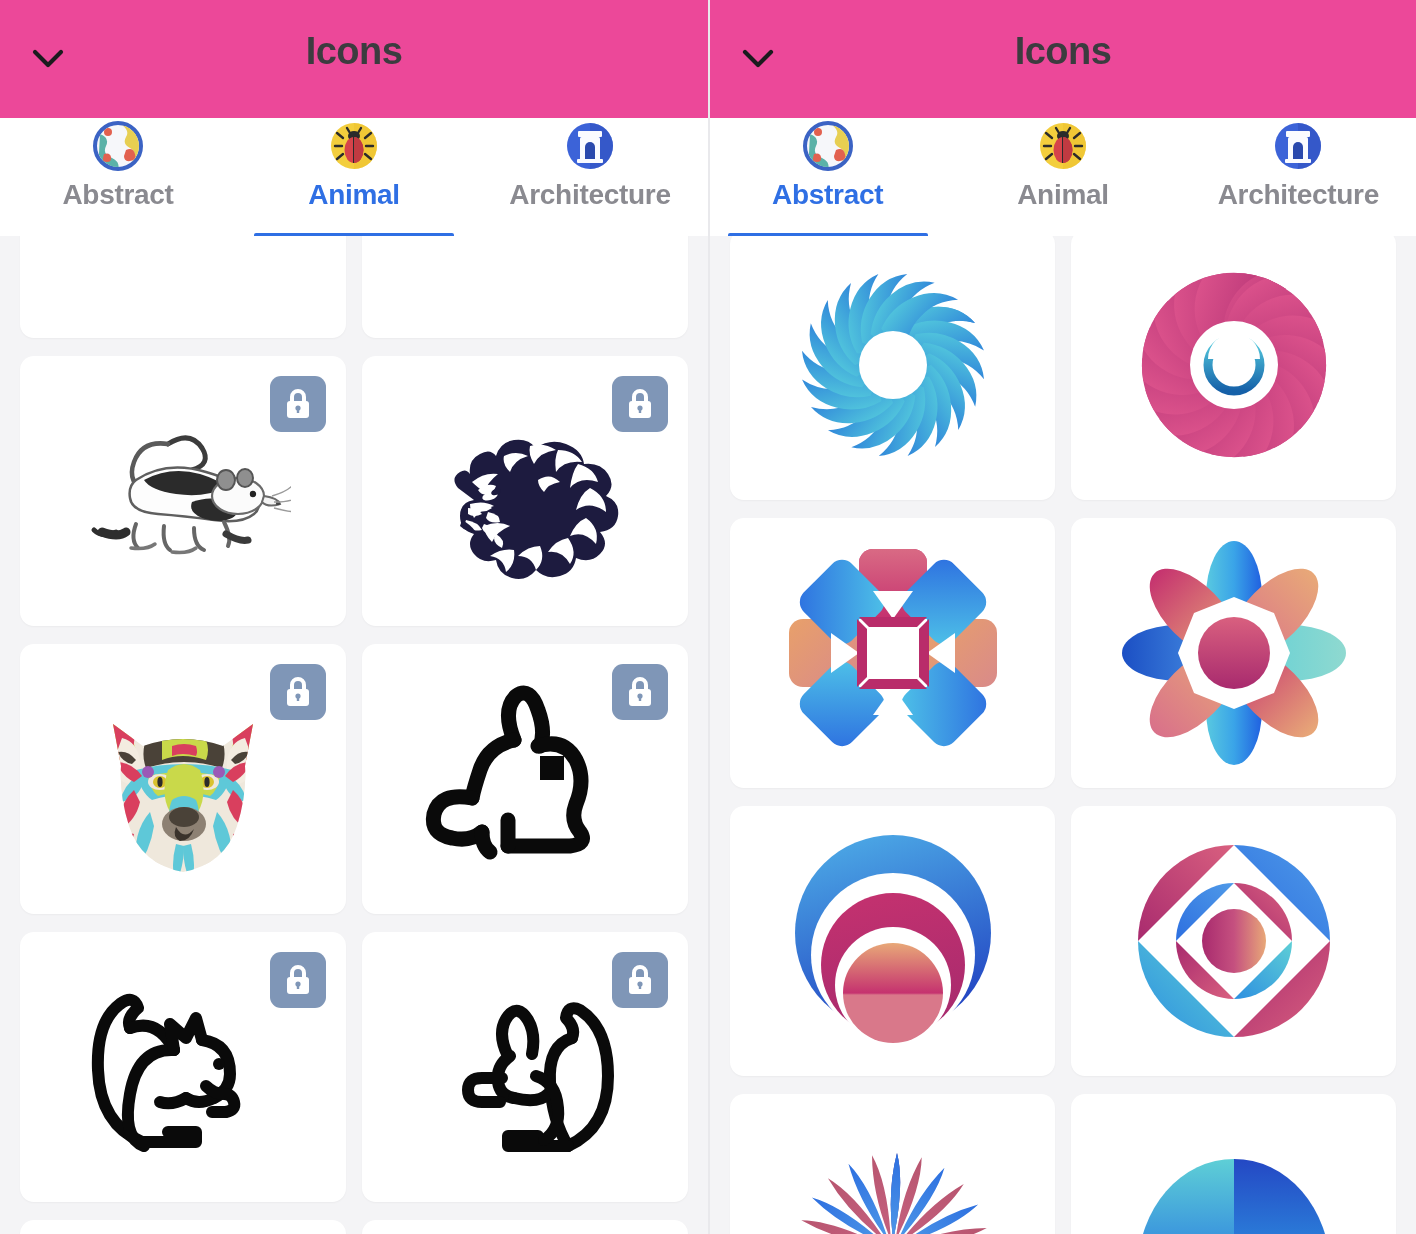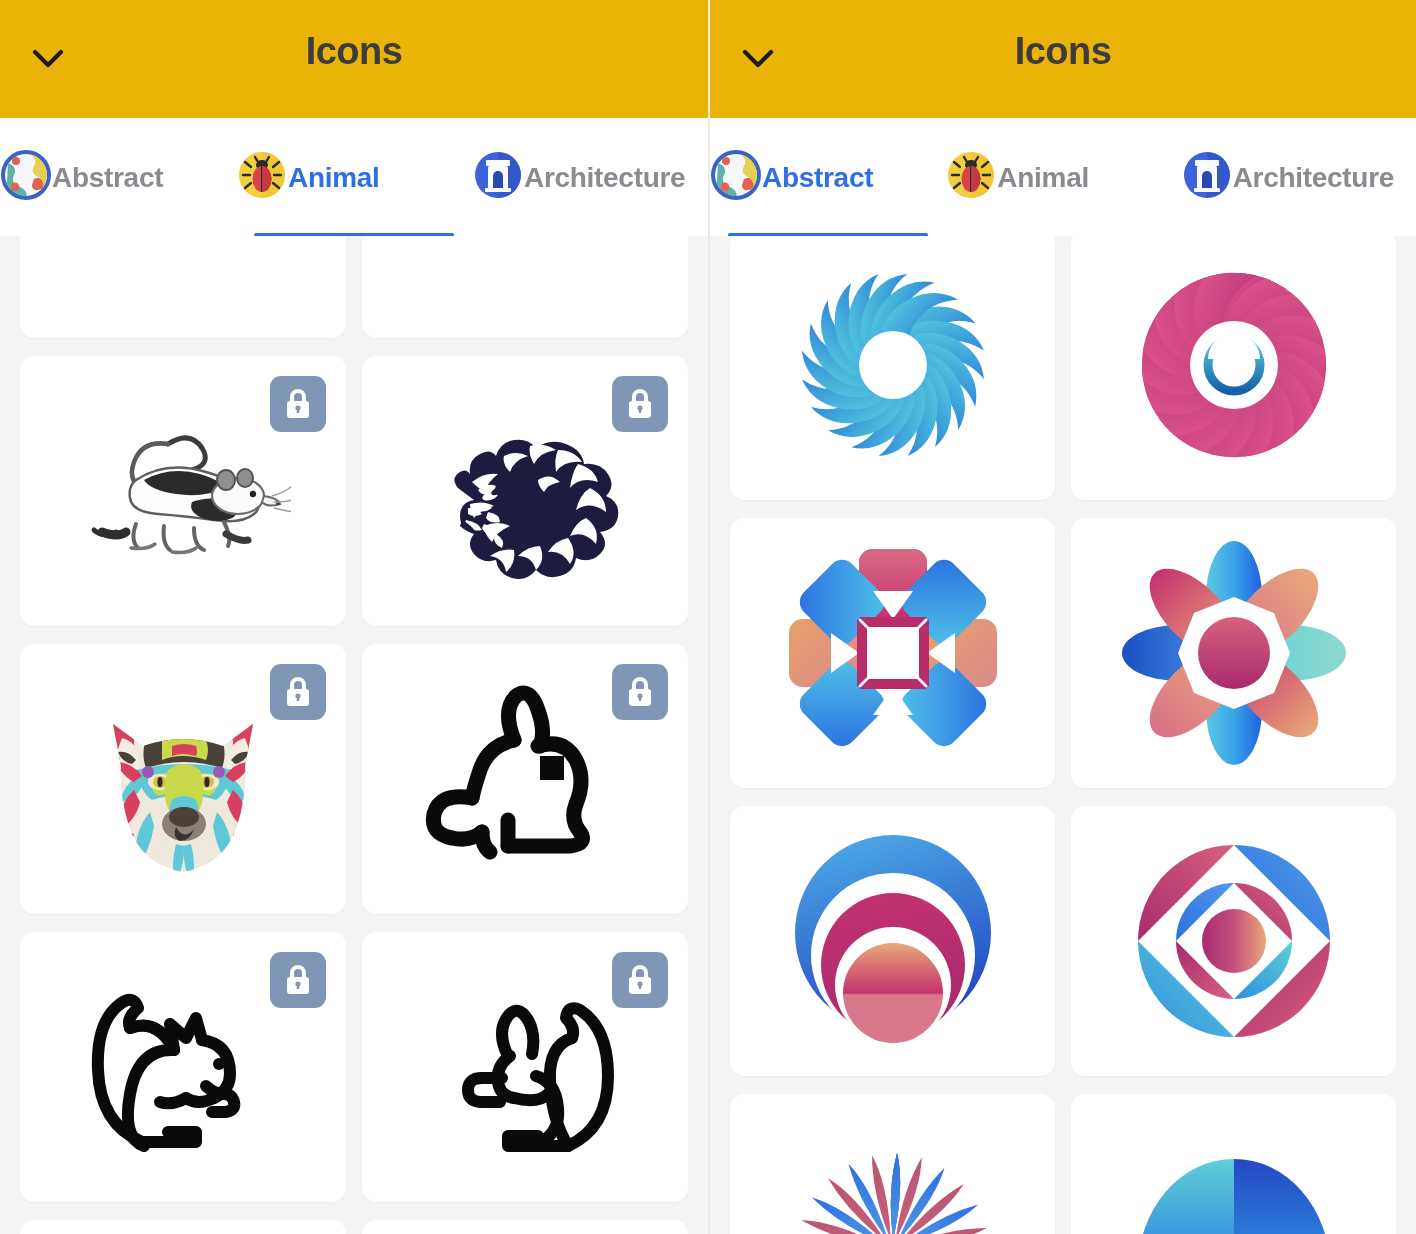--- a/index.html
+++ b/index.html
@@ -9,7 +9,7 @@
   .screen { width:1416px; height:1234px; display:flex; }
 
   .panel { width:708px; height:1234px; position:relative; overflow:hidden;
-           background:#eab308; display:flex; flex-direction:column; }
+           background:#ec4899; display:flex; flex-direction:column; }
   .panel.right { border-left:2px solid #e9e9ec; }
 
   

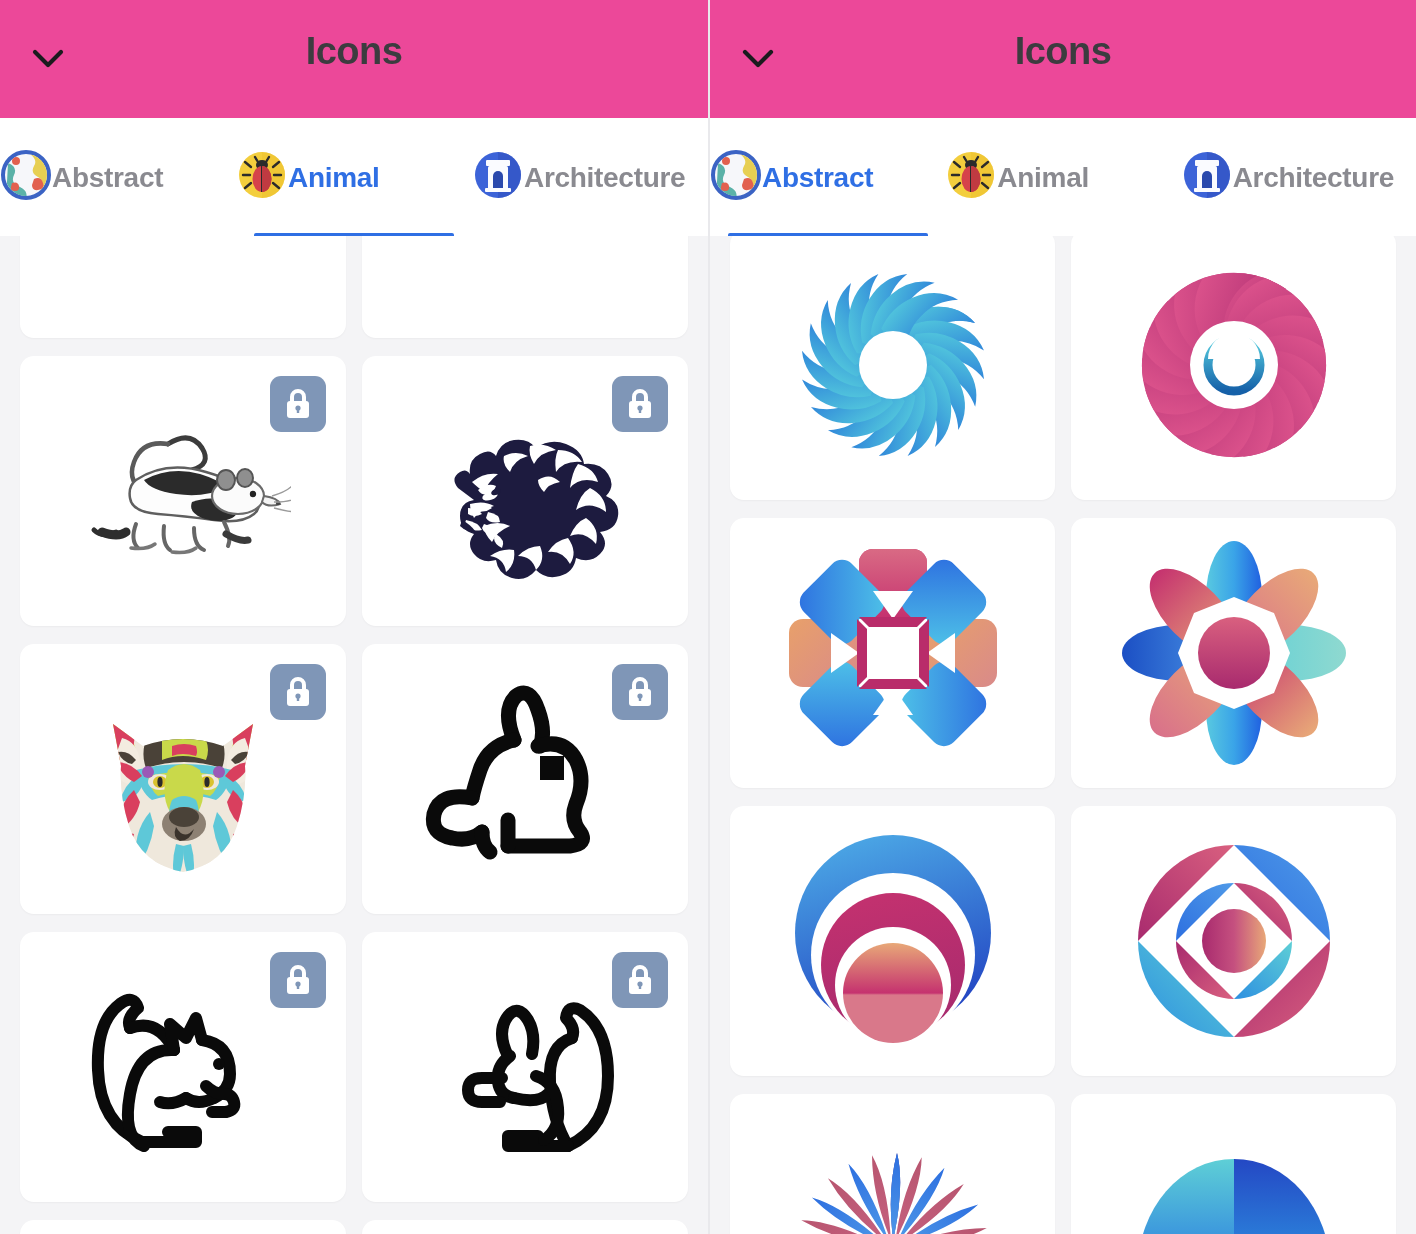--- a/index.html
+++ b/index.html
@@ -22,7 +22,7 @@
   
   .tabs { height:118px; display:flex; flex:0 0 auto; position:relative;
           background:#fff; }
-  .tab { flex:1; display:flex; flex-direction:row; align-items:center;
+  .tab { flex:1; display:flex; flex-direction:column; align-items:center;
          justify-content:flex-start; cursor:pointer; position:relative; padding-top:2px; }
   .tab-ico { width:52px; height:52px; margin-bottom:7px; }
   .tab-ico svg { width:100%; height:100%; display:block; }

